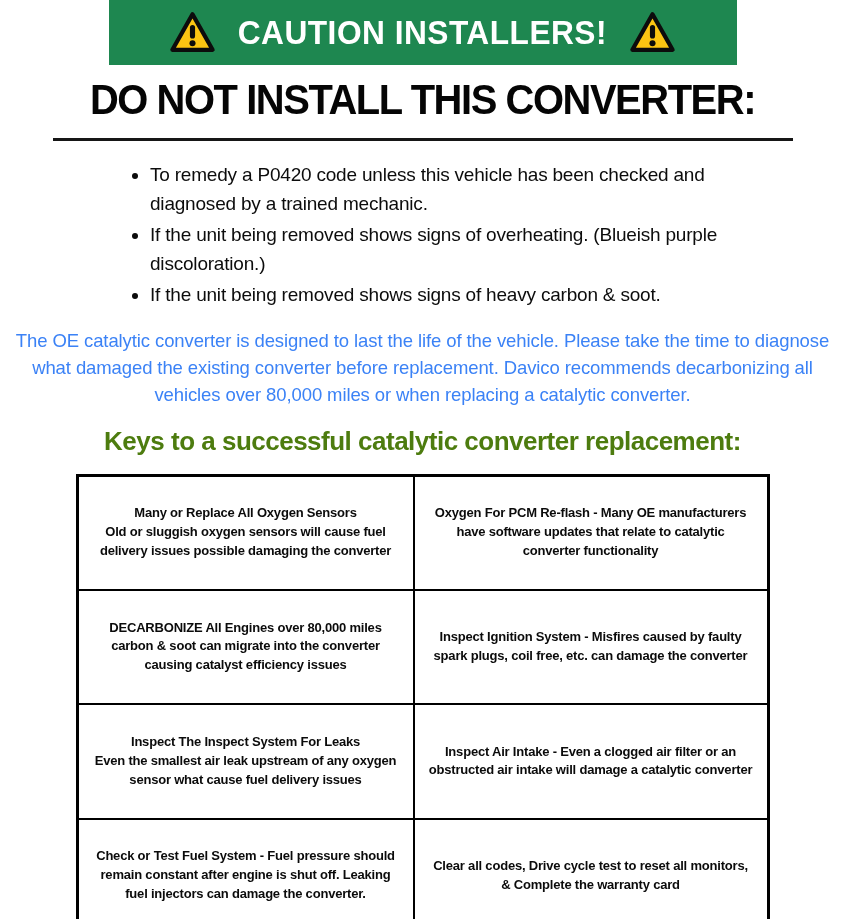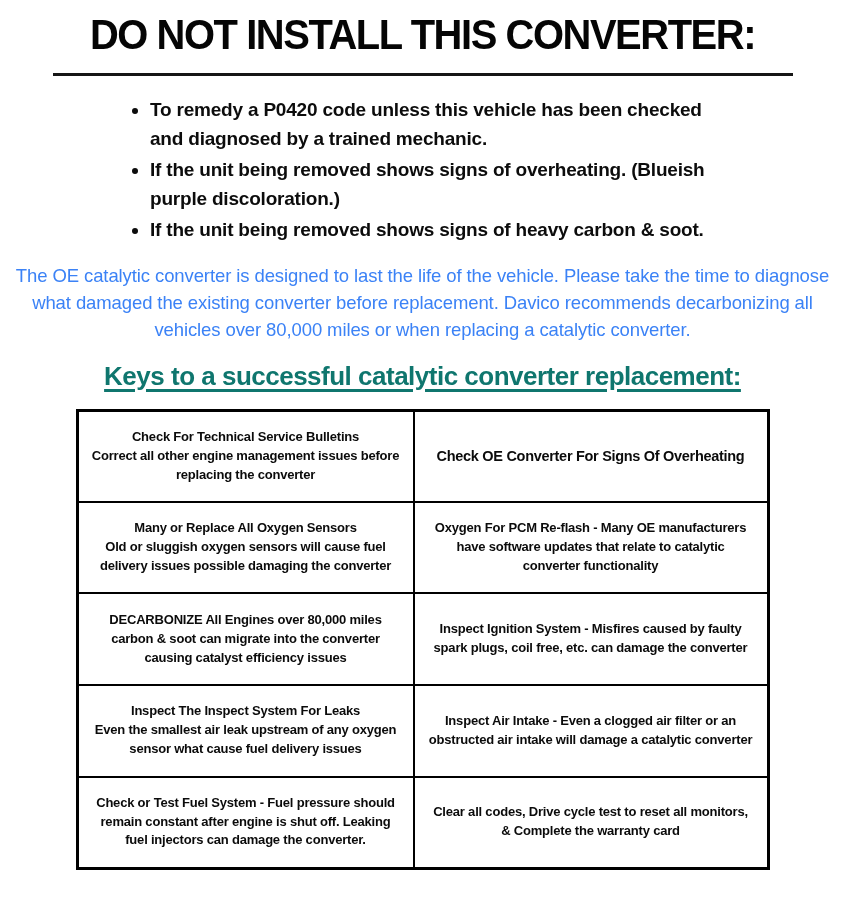--- a/index.html
+++ b/index.html
@@ -127,6 +127,23 @@
 
 <div class="page">
 
+  <header class="banner">
+    <span class="warn-icon">
+      <svg viewBox="0 0 100 92">
+        <path d="M50 7 L93 83 L7 83 Z" fill="#FBC412" stroke="#0c0c0c" stroke-width="9" stroke-linejoin="round"></path>
+        <rect x="44.5" y="30" width="11" height="29" rx="5.5" fill="#0c0c0c"></rect>
+        <circle cx="50" cy="69" r="6.5" fill="#0c0c0c"></circle>
+      </svg>
+    </span>
+    <h1 class="banner-title">CAUTION INSTALLERS!</h1>
+    <span class="warn-icon">
+      <svg viewBox="0 0 100 92">
+        <path d="M50 7 L93 83 L7 83 Z" fill="#FBC412" stroke="#0c0c0c" stroke-width="9" stroke-linejoin="round"></path>
+        <rect x="44.5" y="30" width="11" height="29" rx="5.5" fill="#0c0c0c"></rect>
+        <circle cx="50" cy="69" r="6.5" fill="#0c0c0c"></circle>
+      </svg>
+    </span>
+  </header>
 
   <h2 class="main-title">DO NOT INSTALL THIS CONVERTER:</h2>
 

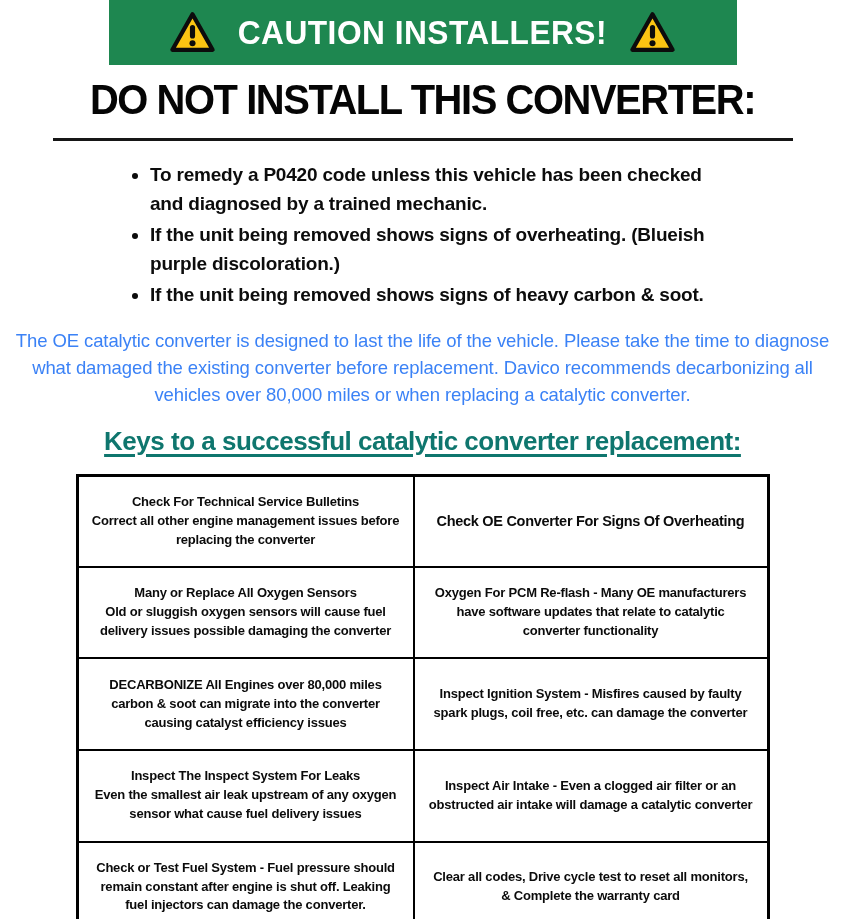--- a/index.html
+++ b/index.html
@@ -65,7 +65,7 @@
   }
   .warnings li {
     font-size: 19px;
-    font-weight: bold;
+    font-weight: normal;
     line-height: 1.5;
     letter-spacing: -0.2px;
     margin-bottom: 3px;

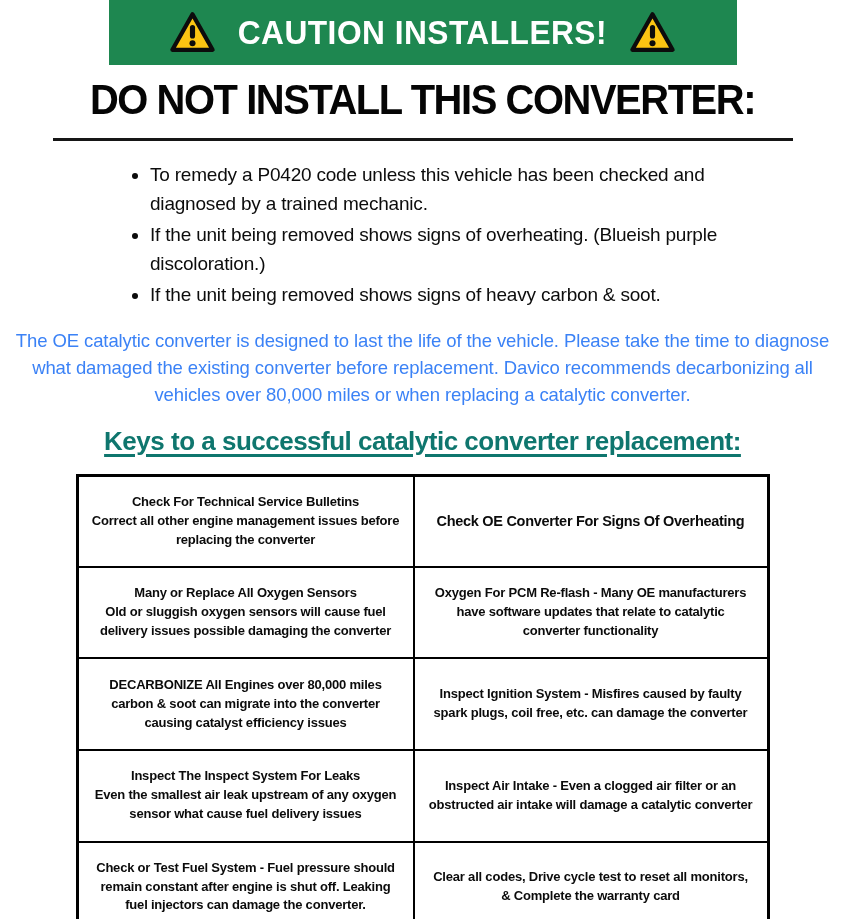--- a/index.html
+++ b/index.html
@@ -90,8 +90,7 @@
     font-size: 26px;
     font-weight: bold;
     letter-spacing: -0.5px;
-    color: #0f766e;
-    text-decoration: underline;
+    color: #4d7c0f;
     text-decoration-thickness: 2.5px;
     text-underline-offset: 4px;
   }

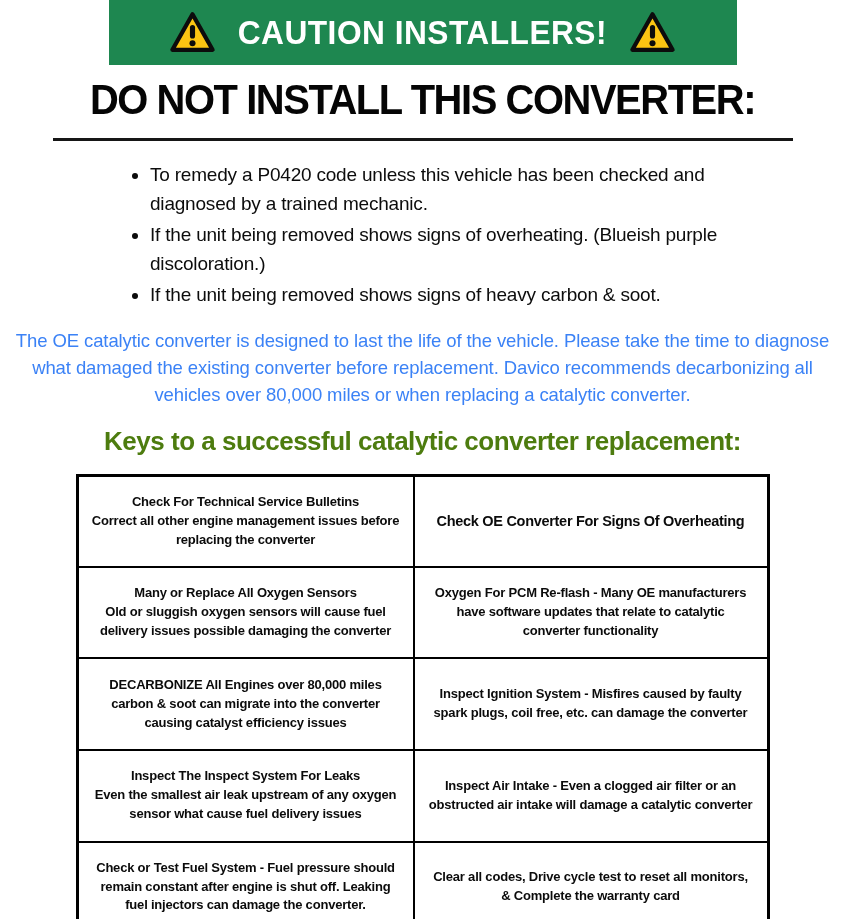--- a/index.html
+++ b/index.html
@@ -166,15 +166,6 @@
     <tbody>
       <tr>
         <td>
-          <span class="cell-line">Check For Technical Service Bulletins</span>
-          <span class="cell-line">Correct all other engine management issues before replacing the converter</span>
-        </td>
-        <td class="big-text">
-          <span class="cell-line">Check OE Converter For Signs Of Overheating</span>
-        </td>
-      </tr>
-      <tr>
-        <td>
           <span class="cell-line">Many or Replace All Oxygen Sensors</span>
           <span class="cell-line">Old or sluggish oxygen sensors will cause fuel delivery issues possible damaging the converter</span>
         </td>

